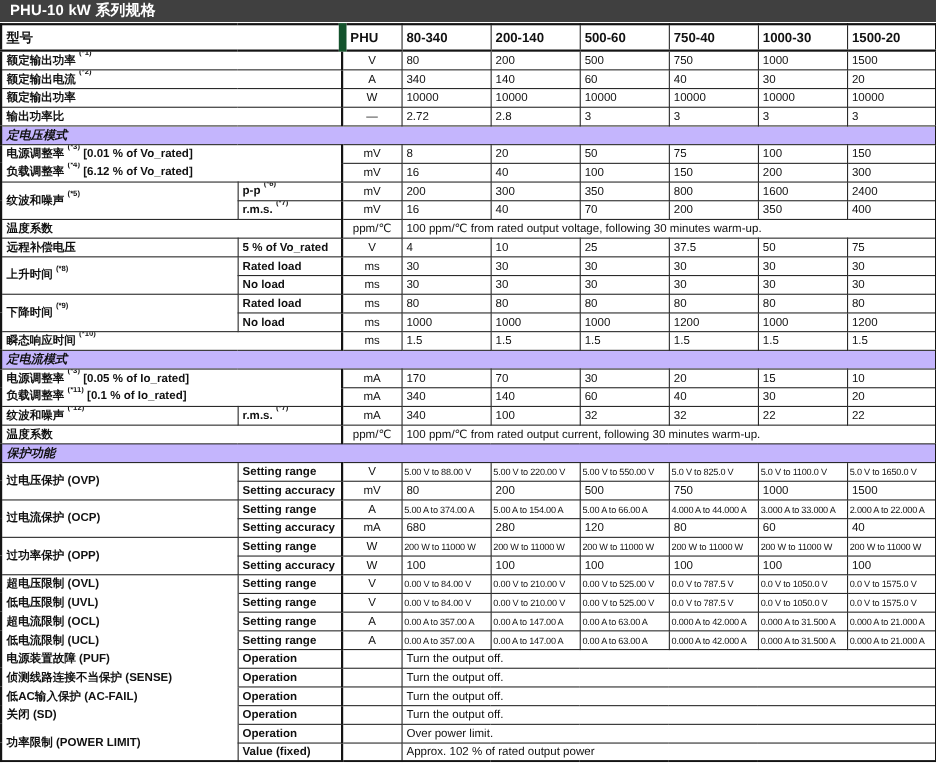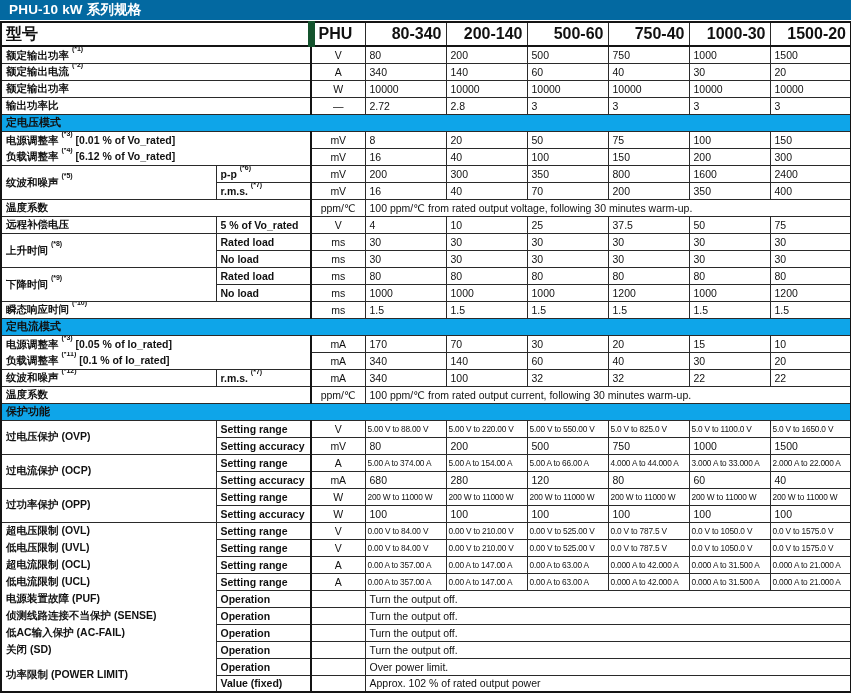--- a/index.html
+++ b/index.html
@@ -5,7 +5,7 @@
   html,body{margin:0;padding:0;background:#ffffff;}
   body{width:851px;font-family:"Liberation Sans","DejaVu Sans",sans-serif;color:#111;}
   .titlebar{
-    background:#0369a1;color:#fff;font-weight:bold;font-size:13.5px;
+    background:#404040;color:#fff;font-weight:bold;font-size:13.5px;
     height:20px;line-height:20px;padding-left:9px;box-sizing:border-box;
     letter-spacing:0.2px;
   }

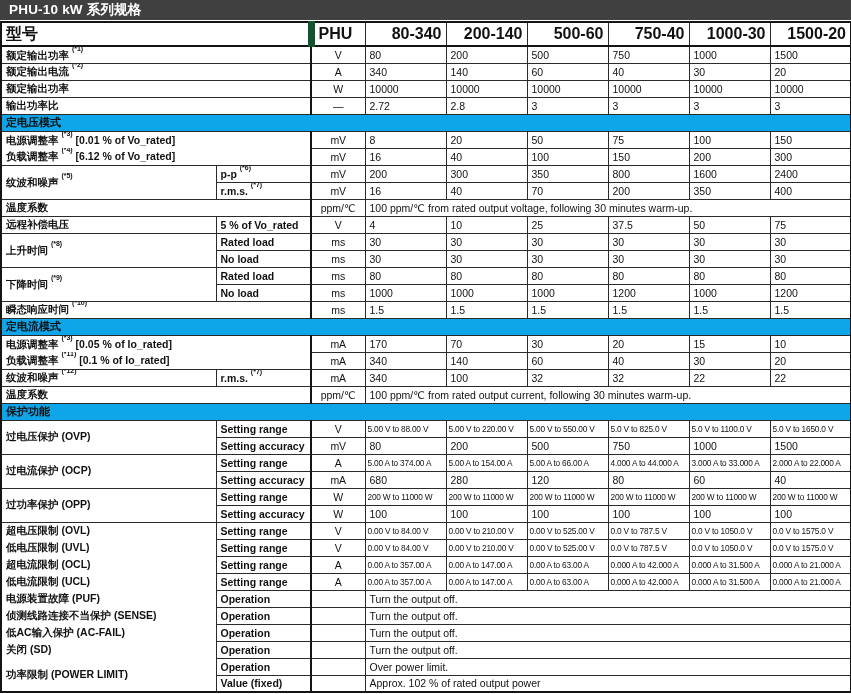--- a/index.html
+++ b/index.html
@@ -22,7 +22,7 @@
     overflow:hidden;white-space:nowrap;box-sizing:border-box;
     font-size:10.5px;text-align:left;vertical-align:middle;
   }
-  thead th{height:24px;font-size:16px;font-weight:bold;border-bottom:2px solid #141414;}
+  thead th{height:24px;font-size:12px;font-weight:bold;border-bottom:2px solid #141414;}
   th.model-h{text-align:right;}
   th.series-h{text-align:left;border-left:7px solid #14532d;}
   td.cl{font-weight:bold;font-size:10.5px;}

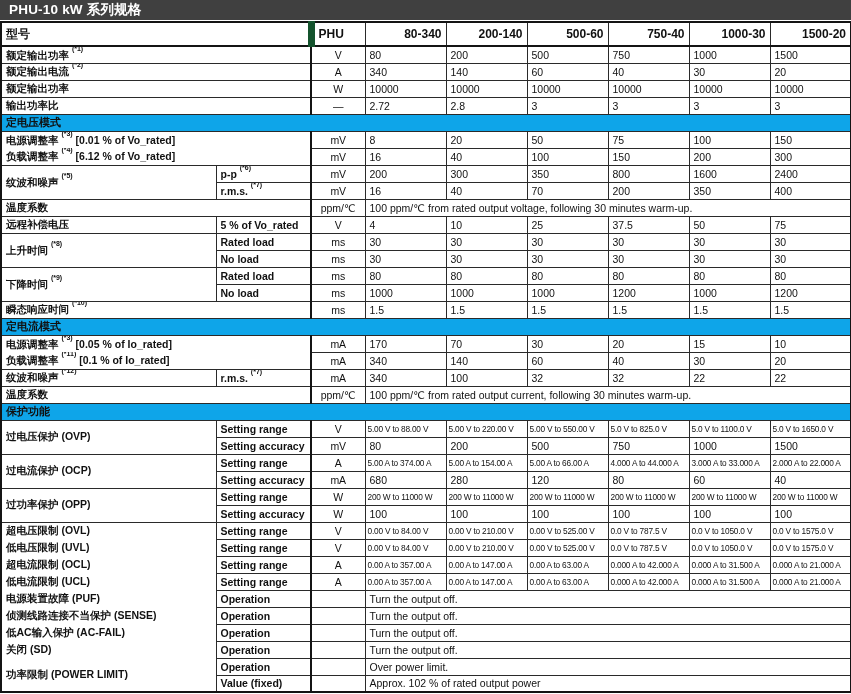--- a/index.html
+++ b/index.html
@@ -23,7 +23,7 @@
     font-size:10.5px;text-align:left;vertical-align:middle;
   }
   thead th{height:24px;font-size:12px;font-weight:bold;border-bottom:2px solid #141414;}
-  th.model-h{text-align:right;}
+  th.model-h{text-align:left;}
   th.series-h{text-align:left;border-left:7px solid #14532d;}
   td.cl{font-weight:bold;font-size:10.5px;}
   td.cs{font-weight:bold;font-size:10.5px;}

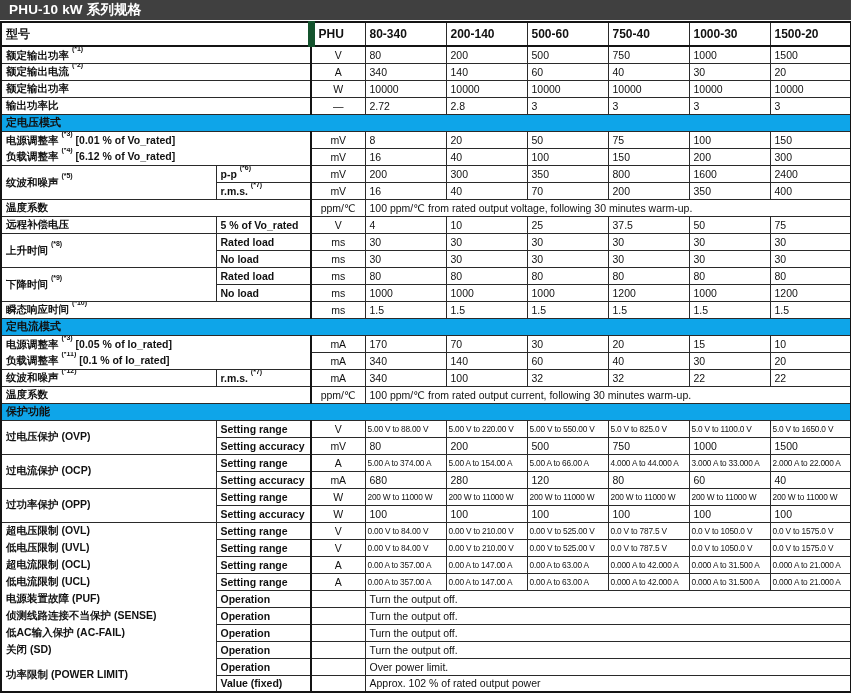--- a/index.html
+++ b/index.html
@@ -33,8 +33,8 @@
   td.nb{border-bottom:0 !important;}
   td.nt{border-top:0 !important;}
   tr.section-row td{
-    background:#0ea5e9;font-weight:bold;font-size:11px;
-    border-left:2px solid #141414;border-right:2px solid #141414;
+    background:#c4b5fd;font-weight:bold;font-size:11px;
+    border-left:2px solid #141414;border-right:2px solid #141414;font-style:italic;
   }
   sup.note{font-size:7px;position:relative;top:-3px;font-weight:bold;}
   .footer-strip{height:5px;background:#efefef;border-top:1px solid #ffffff;}

